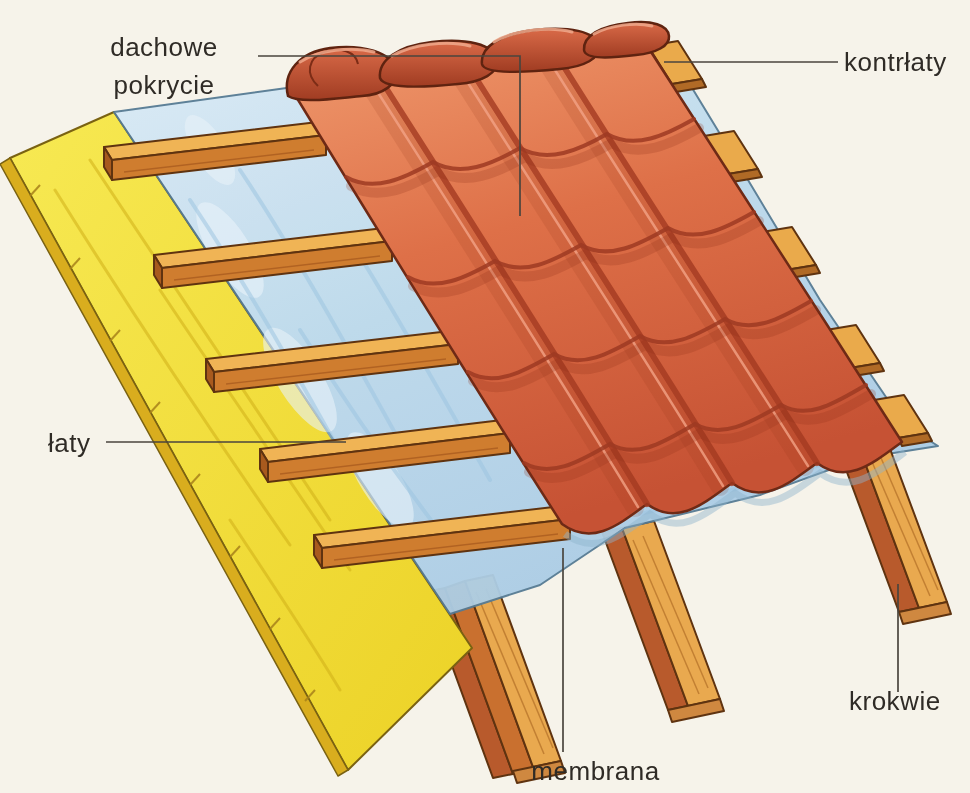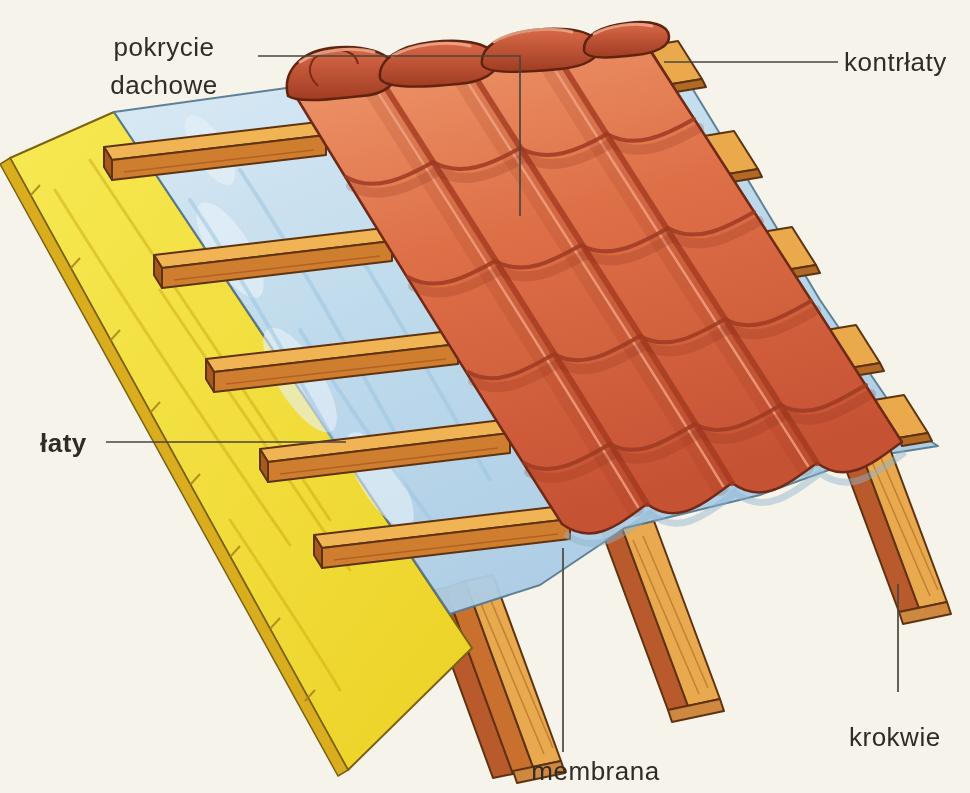--- a/index.html
+++ b/index.html
@@ -238,8 +238,8 @@
   </svg>
 
   <div class="lbl lbl-stack" style="left:84px;top:28px;width:160px;">
+    <div>dachowe</div>
     <div>pokrycie</div>
-    <div>dachowe</div>
   </div>
   <div class="lbl" style="left:844px;top:47px;">kontrłaty</div>
   <div class="lbl" style="left:40px;top:428px;font-weight:bold;">łaty</div>

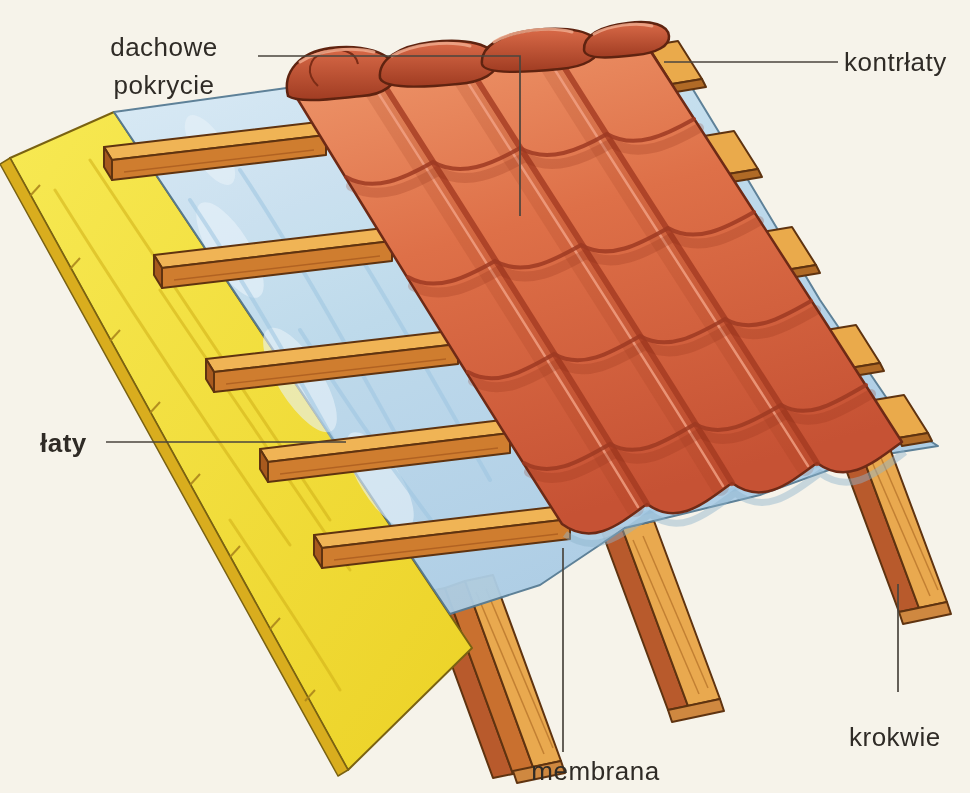--- a/index.html
+++ b/index.html
@@ -242,7 +242,7 @@
     <div>pokrycie</div>
   </div>
   <div class="lbl" style="left:844px;top:47px;">kontrłaty</div>
-  <div class="lbl" style="left:40px;top:428px;font-weight:bold;">łaty</div>
+  <div class="lbl" style="left:48px;top:428px;">łaty</div>
   <div class="lbl" style="left:528px;top:756px;width:135px;text-align:center;">membrana</div>
   <div class="lbl" style="left:849px;top:722px;">krokwie</div>
 </div>

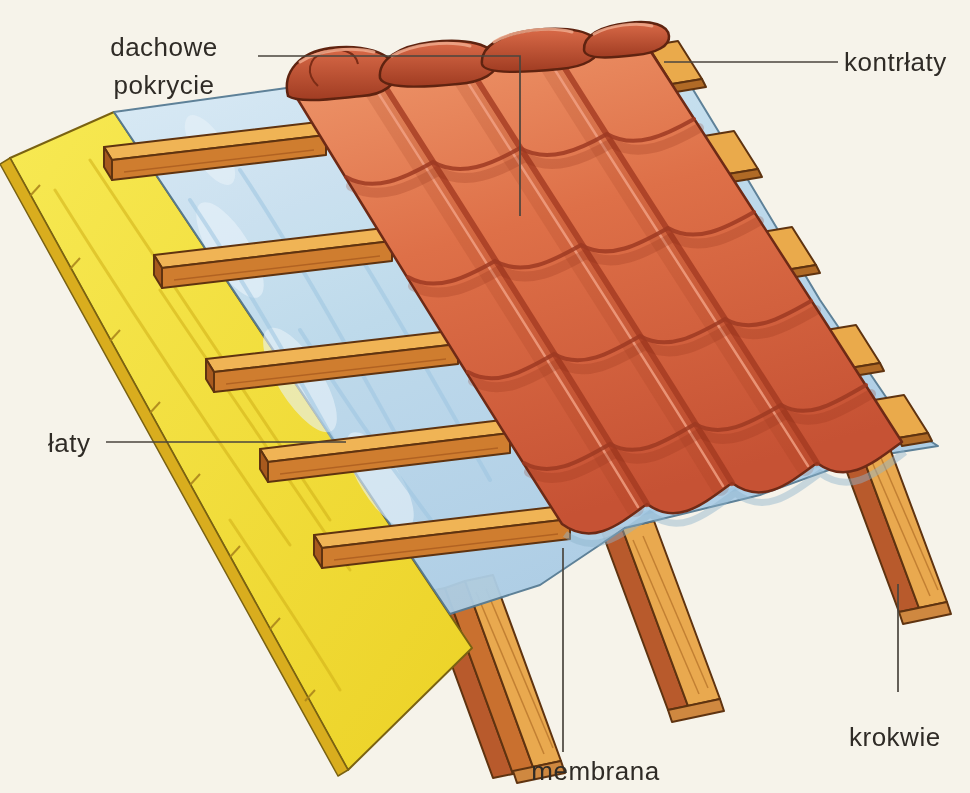--- a/index.html
+++ b/index.html
@@ -244,7 +244,7 @@
   <div class="lbl" style="left:844px;top:47px;">kontrłaty</div>
   <div class="lbl" style="left:48px;top:428px;">łaty</div>
   <div class="lbl" style="left:528px;top:756px;width:135px;text-align:center;">membrana</div>
-  <div class="lbl" style="left:849px;top:722px;">krokwie</div>
+  <div class="lbl" style="left:849px;top:686px;">krokwie</div>
 </div>
 
 </body></html>

